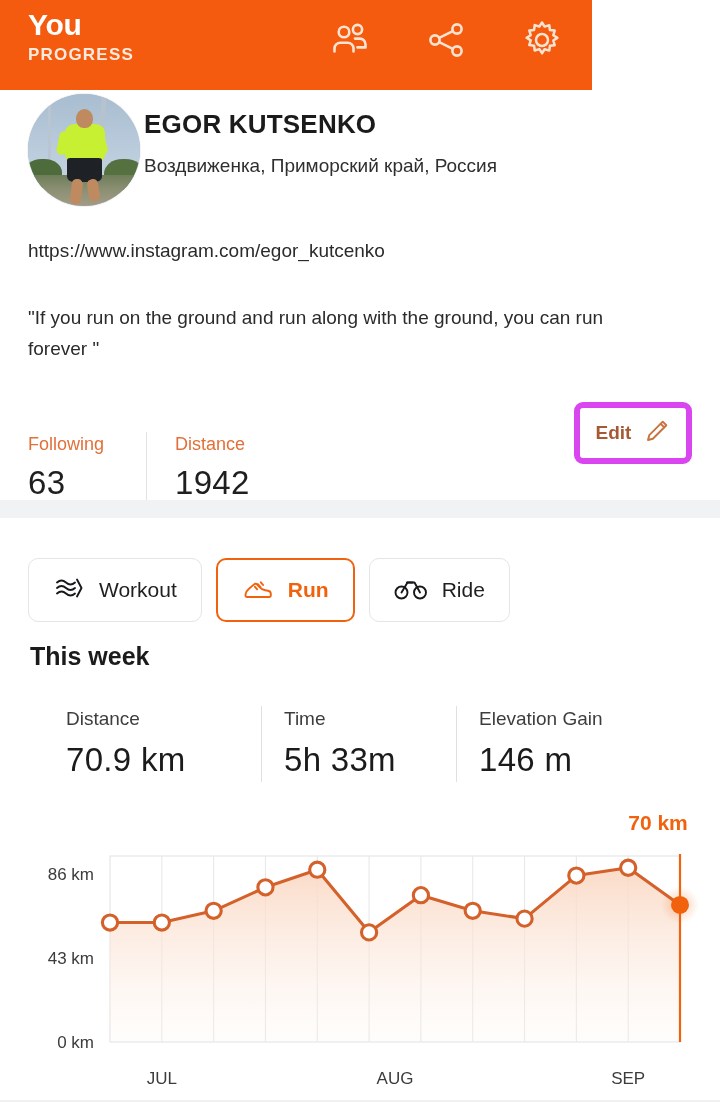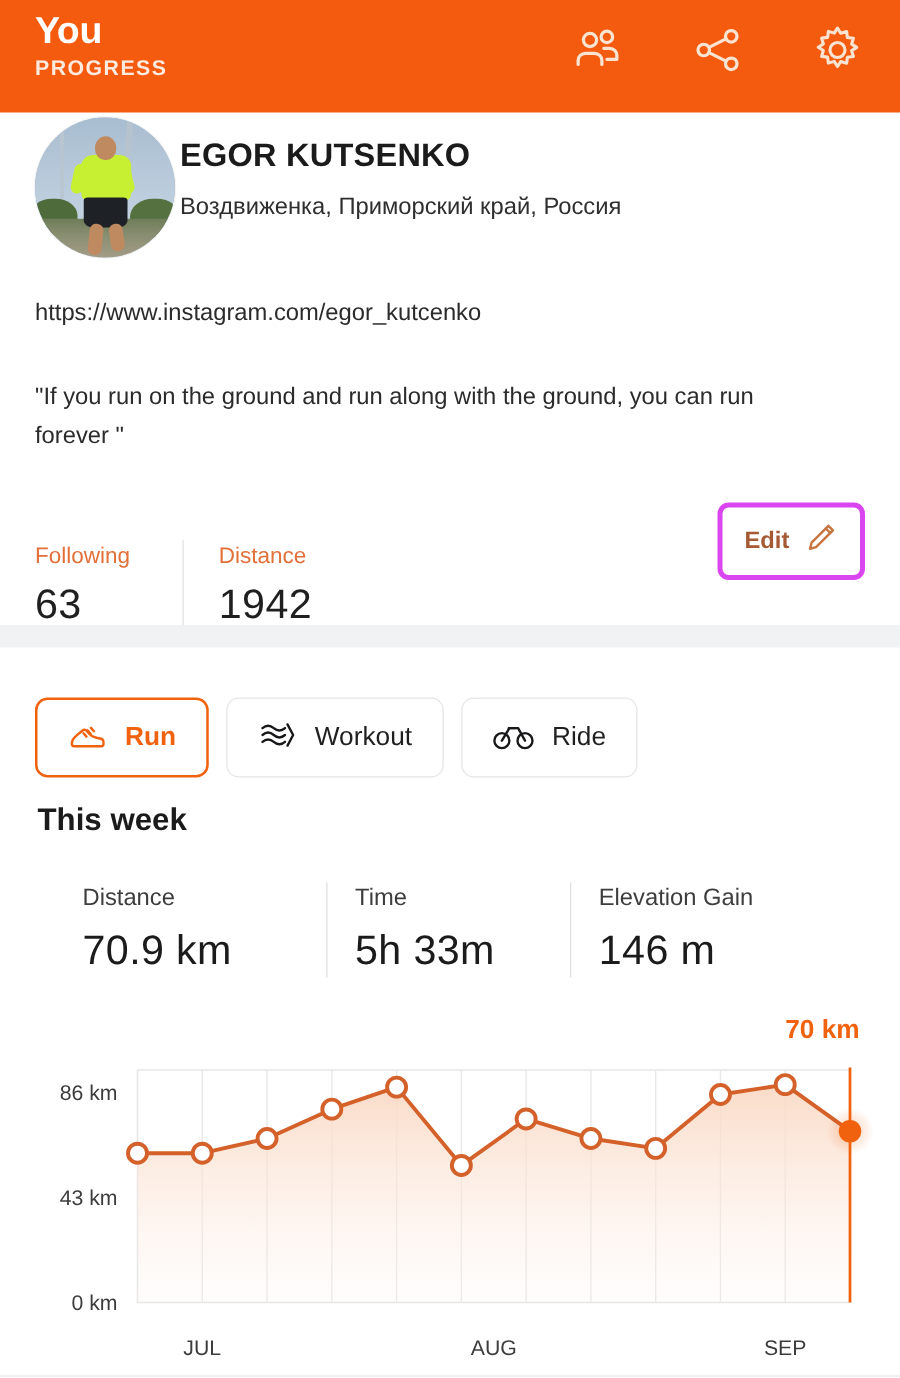--- a/index.html
+++ b/index.html
@@ -13,7 +13,7 @@
 
   
   .header {
-    position: absolute; left:0; top:0; width:720px; height:90px;
+    position: absolute; left:0; top:0; width:592px; height:90px;
     background: #f45b0e;
     display:flex; align-items:flex-start; justify-content:space-between;
     padding: 6px 22px 0 28px;

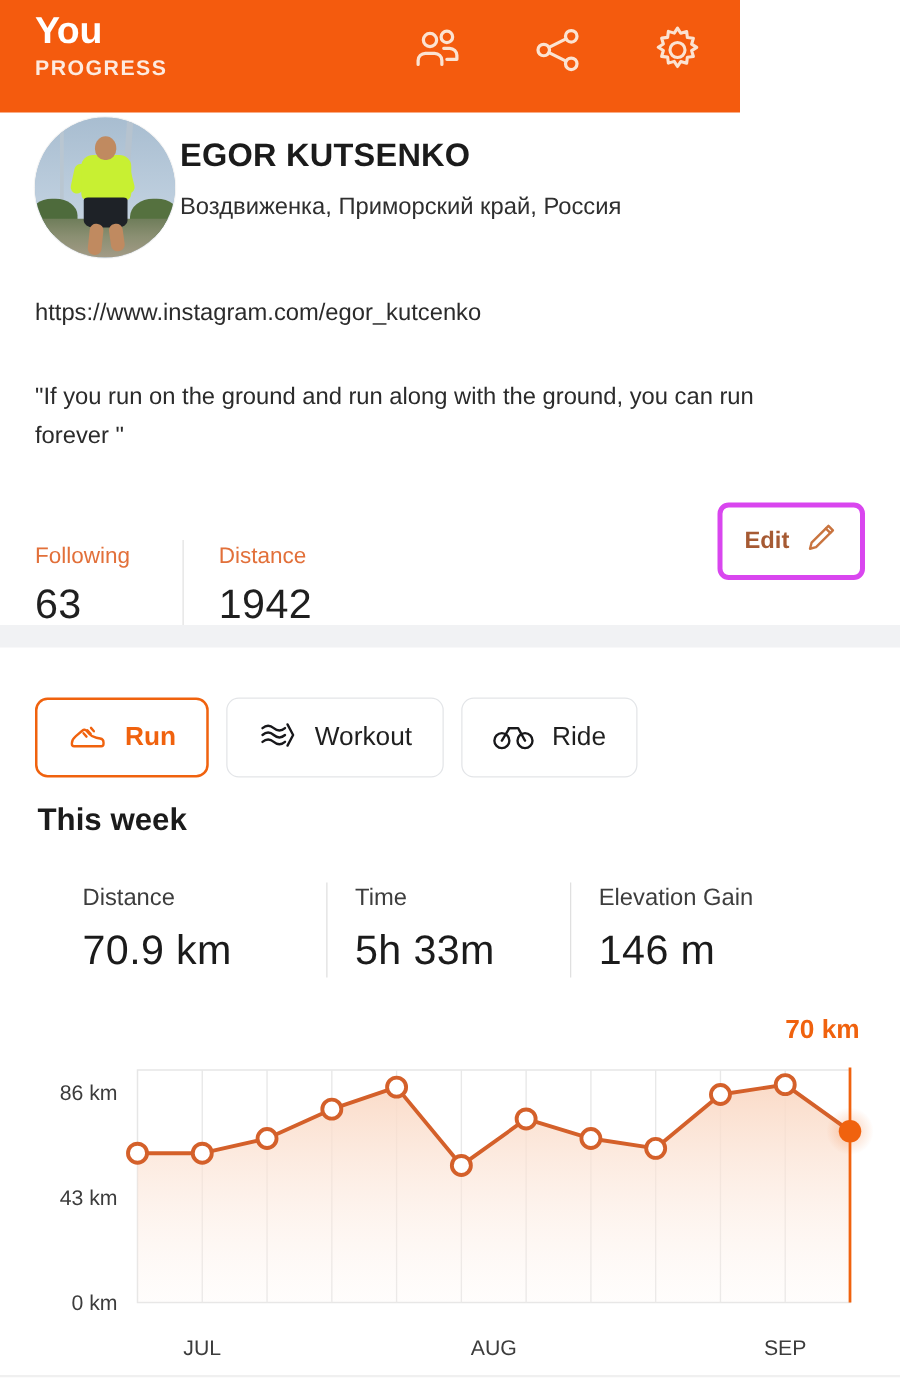--- a/index.html
+++ b/index.html
@@ -86,7 +86,7 @@
   .soc-value { font-size:33px; color:#1f1f1f; line-height:42px; margin-top:6px; letter-spacing:0.3px;}
   .edit-btn {
     position:absolute; right:0; top:9px;
-    width:118px; height:62px; border:4px solid #d946ef; border-radius:9px;
+    width:118px; height:62px; border:6px solid #d946ef; border-radius:9px;
     display:flex; align-items:center; justify-content:center; gap:12px;
     background:#fff; cursor:pointer;
   }

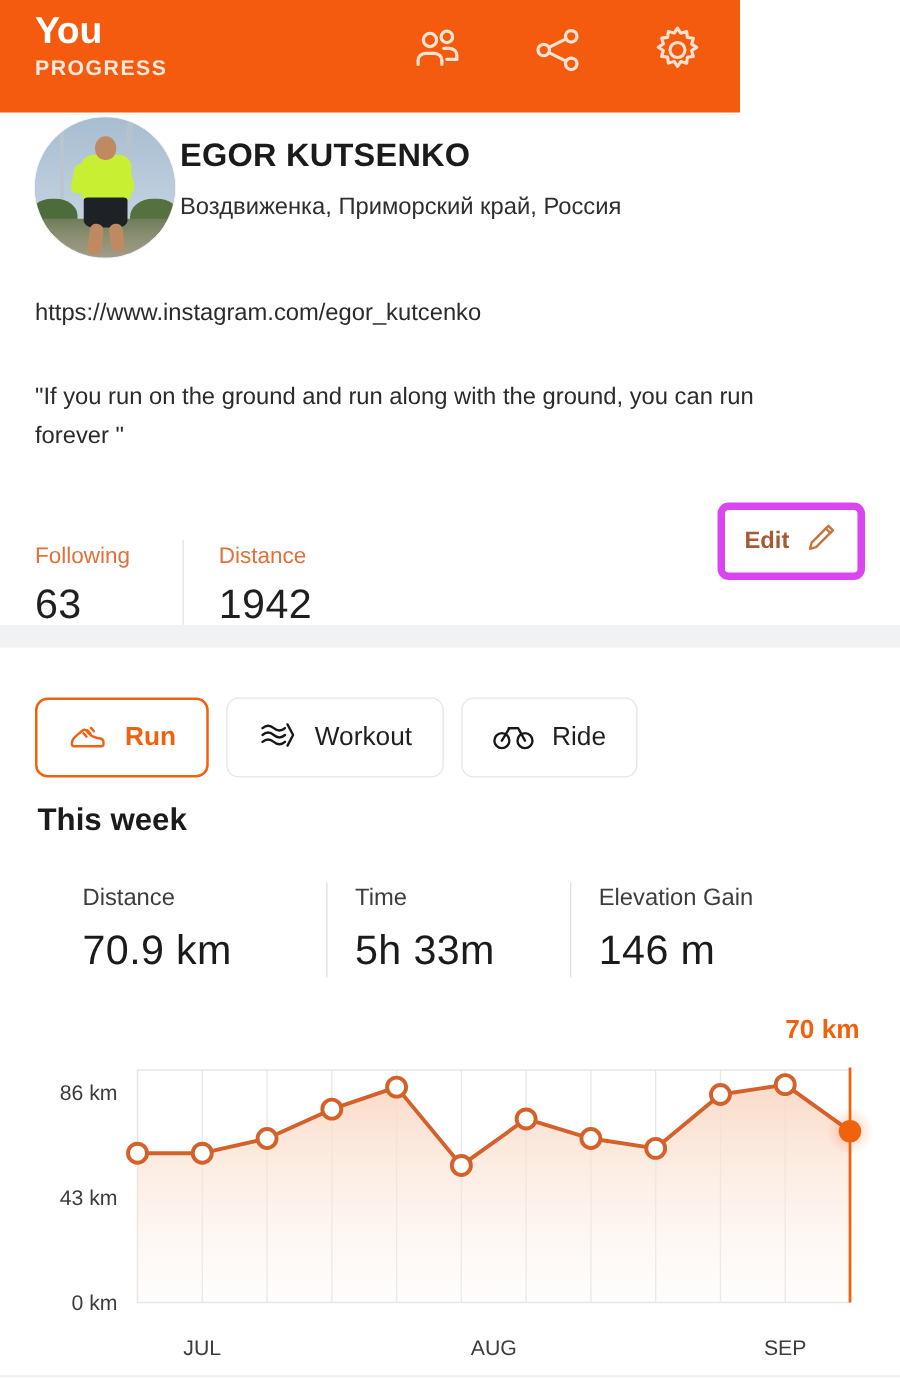--- a/index.html
+++ b/index.html
@@ -219,15 +219,6 @@
   <div class="divider-band"></div>
 
   <div class="tabs">
-    <div class="tab active">
-      <span>
-        <svg viewBox="0 0 32 32" width="32" height="32" fill="none" stroke="#f0620e" stroke-width="1.9" stroke-linecap="round" stroke-linejoin="round">
-          <path d="M3.5 22.5c0-2.4 1.3-4 3.2-5.6L12 12.4c1-.9 2.3-.8 3.2.2l2.3 2.6c1.5 1.7 3.4 2.6 5.6 3l3 .6c1.6.3 2.7 1.5 2.7 3v1.4c0 1-.8 1.8-1.8 1.8H5.3c-1 0-1.8-.8-1.8-1.8z"></path>
-          <path d="M12.8 14.6l2.4 2.7M15.9 12.2l2.6 2.9M18.8 10.3l2.3 2.7"></path>
-        </svg>
-      </span>
-      <span class="tab-label">Run</span>
-    </div>
     <div class="tab">
       <span>
         <svg viewBox="0 0 32 32" width="32" height="32" fill="none" stroke="#18181b" stroke-width="1.9" stroke-linecap="round" stroke-linejoin="round">
@@ -238,6 +229,15 @@
         </svg>
       </span>
       <span class="tab-label">Workout</span>
+    </div>
+    <div class="tab active">
+      <span>
+        <svg viewBox="0 0 32 32" width="32" height="32" fill="none" stroke="#f0620e" stroke-width="1.9" stroke-linecap="round" stroke-linejoin="round">
+          <path d="M3.5 22.5c0-2.4 1.3-4 3.2-5.6L12 12.4c1-.9 2.3-.8 3.2.2l2.3 2.6c1.5 1.7 3.4 2.6 5.6 3l3 .6c1.6.3 2.7 1.5 2.7 3v1.4c0 1-.8 1.8-1.8 1.8H5.3c-1 0-1.8-.8-1.8-1.8z"></path>
+          <path d="M12.8 14.6l2.4 2.7M15.9 12.2l2.6 2.9M18.8 10.3l2.3 2.7"></path>
+        </svg>
+      </span>
+      <span class="tab-label">Run</span>
     </div>
     <div class="tab">
       <span>

